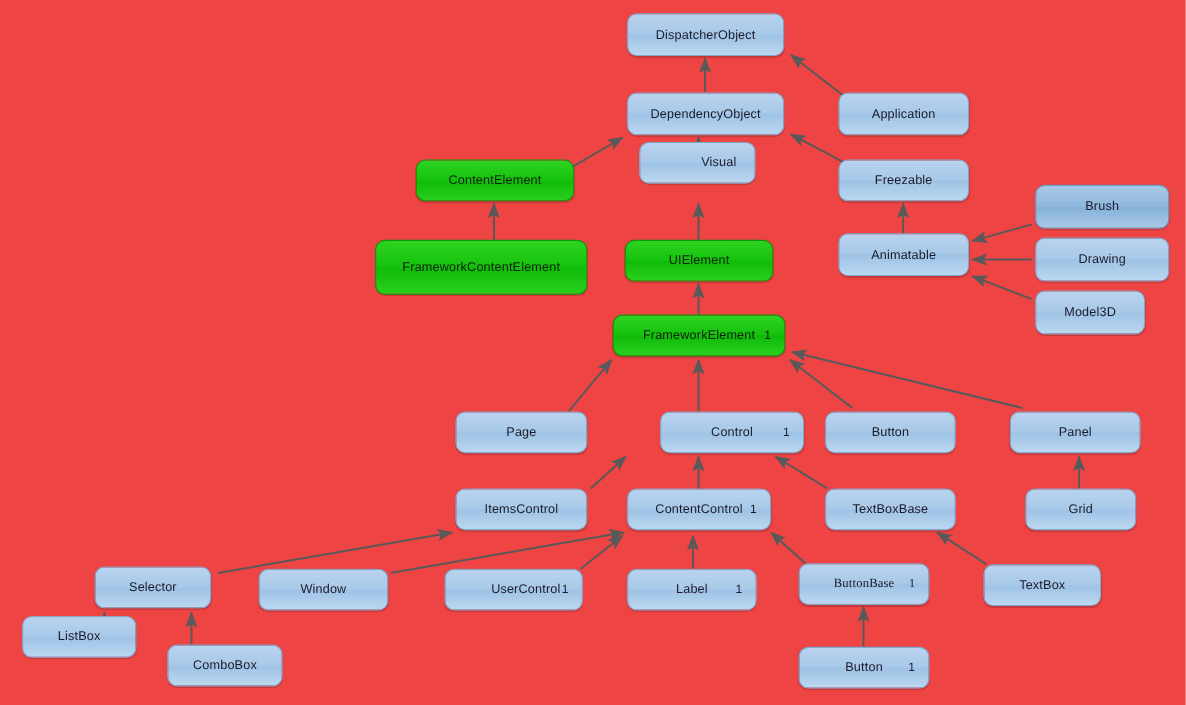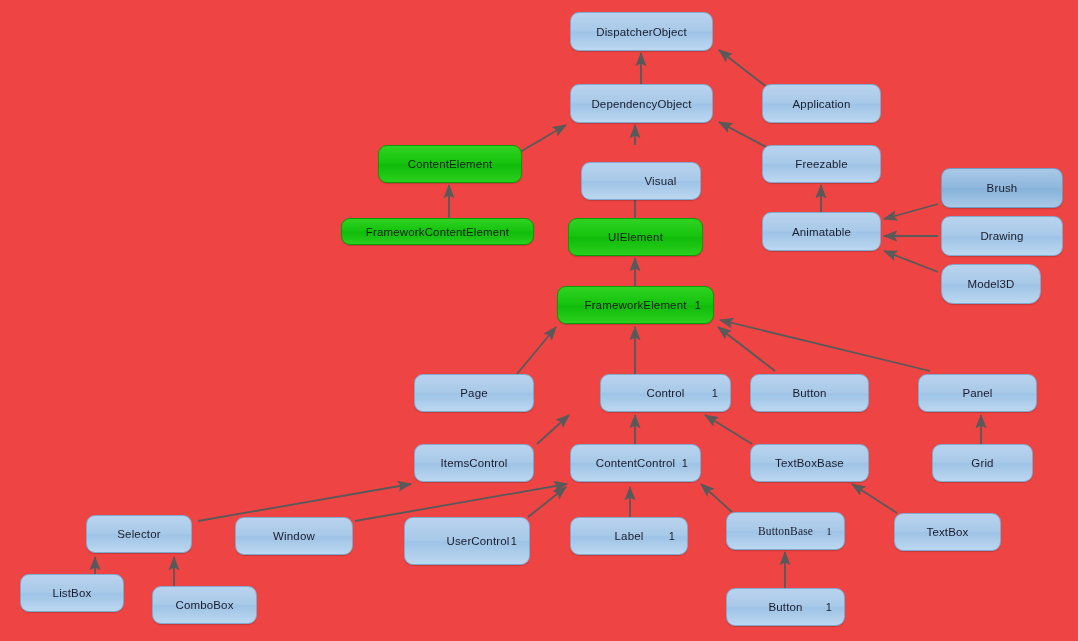--- a/index.html
+++ b/index.html
@@ -120,7 +120,7 @@
       <div class="node green" style="left: 378px; top: 145px; width: 144px; height: 38px;">
         <span class="label">ContentElement</span>
       </div>
-      <div class="node blue" style="left: 581px; top: 162px; width: 120px; height: 38px; padding-left: 39px;">
+      <div class="node blue" style="left: 581px; top: 129px; width: 106px; height: 38px; padding-left: 39px;">
         <span class="label">Visual</span>
       </div>
       <div class="node blue" style="left: 762px; top: 145px; width: 119px; height: 38px;">

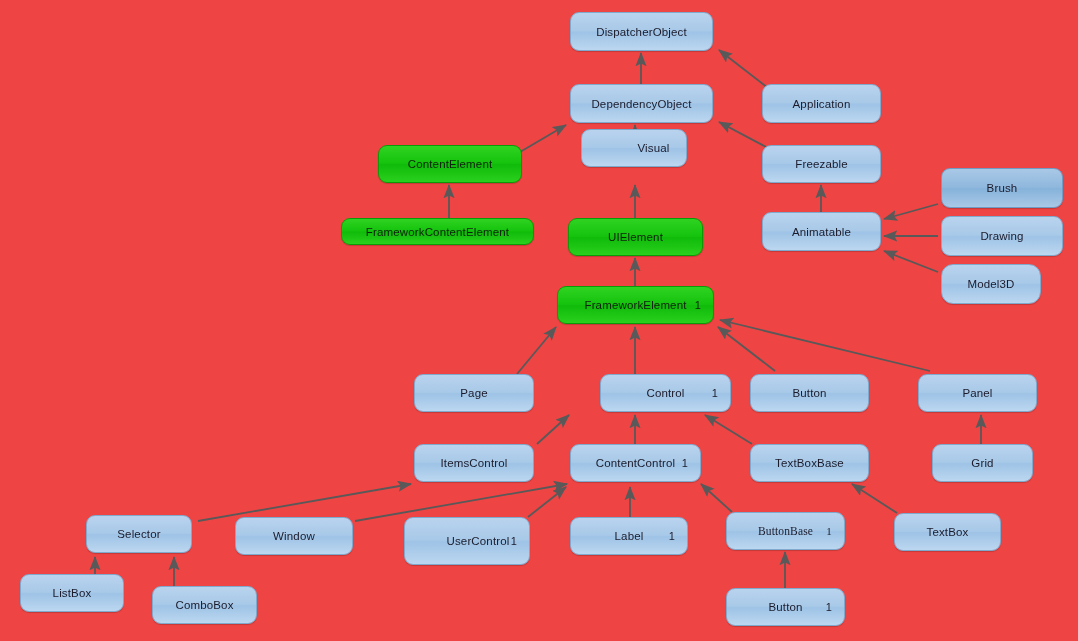--- a/index.html
+++ b/index.html
@@ -129,7 +129,7 @@
       <div class="node blue-dark" style="left: 941px; top: 168px; width: 122px; height: 40px;">
         <span class="label">Brush</span>
       </div>
-      <div class="node green" style="left: 341px; top: 218px; width: 193px; height: 27px;">
+      <div class="node green" style="left: 341px; top: 218px; width: 193px; height: 50px;">
         <span class="label">FrameworkContentElement</span>
       </div>
       <div class="node green" style="left: 568px; top: 218px; width: 135px; height: 38px;">

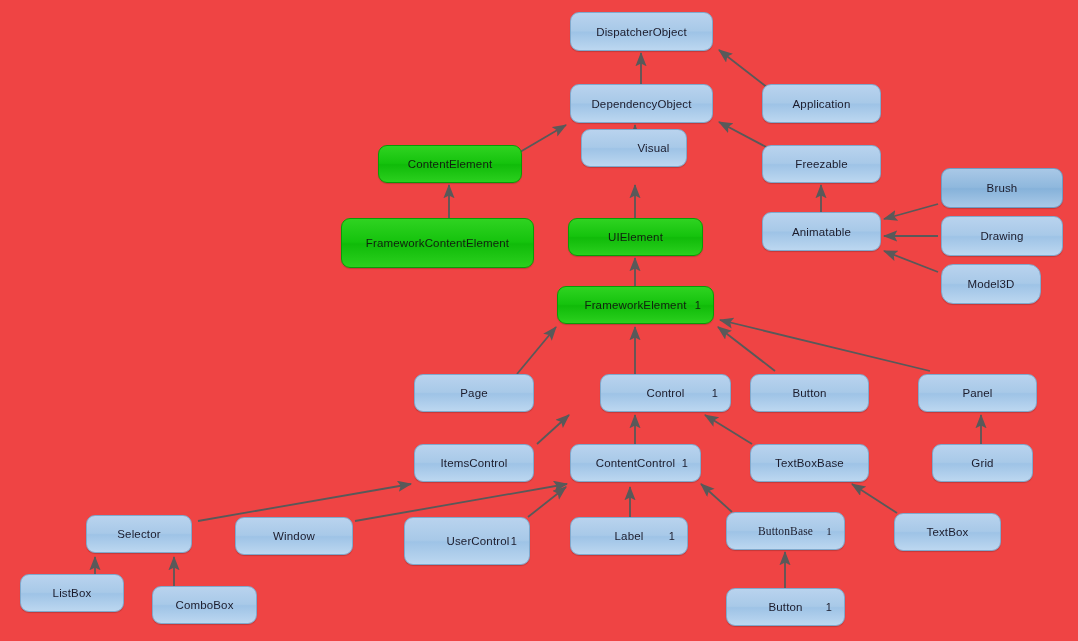--- a/index.html
+++ b/index.html
@@ -141,7 +141,7 @@
       <div class="node blue" style="left: 941px; top: 216px; width: 122px; height: 40px;">
         <span class="label">Drawing</span>
       </div>
-      <div class="node blue" style="left: 941px; top: 264px; width: 100px; height: 40px; border-radius: 12px;">
+      <div class="node blue" style="left: 941px; top: 264px; width: 100px; height: 40px;">
         <span class="label">Model3D</span>
       </div>
       <div class="node green" style="left: 557px; top: 286px; width: 157px; height: 38px;">

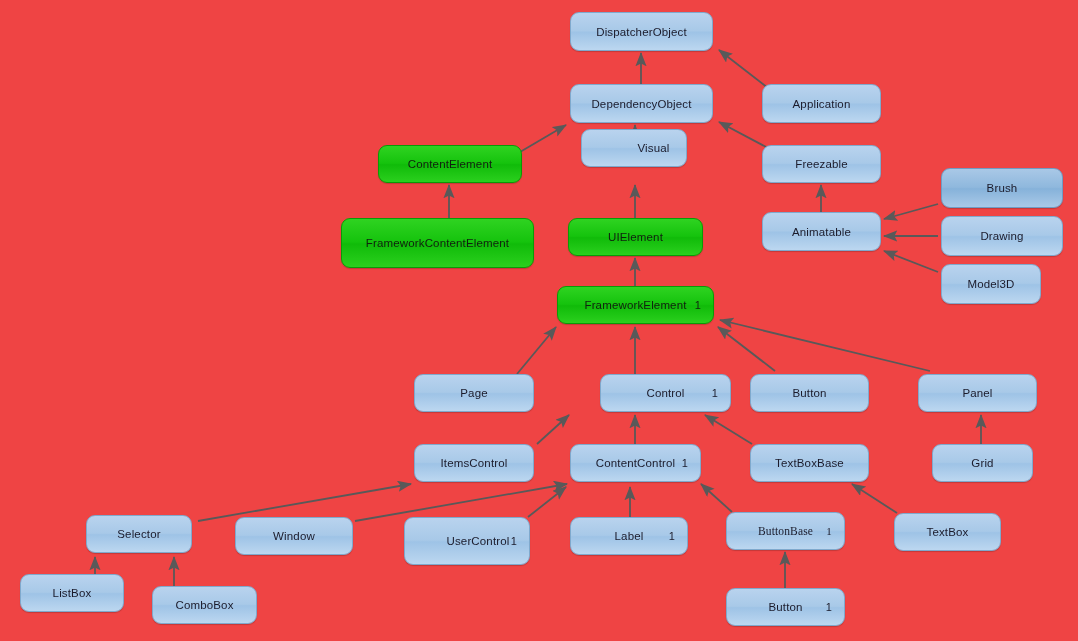--- a/index.html
+++ b/index.html
@@ -180,7 +180,7 @@
       <div class="node blue" style="left: 235px; top: 517px; width: 118px; height: 38px;">
         <span class="label">Window</span>
       </div>
-      <div class="node blue" style="left: 404px; top: 517px; width: 126px; height: 48px; padding-left: 22px;">
+      <div class="node blue" style="left: 404px; top: 517px; width: 126px; height: 38px; padding-left: 22px;">
         <span class="label">UserControl</span>
         <span class="counter">1</span>
       </div>

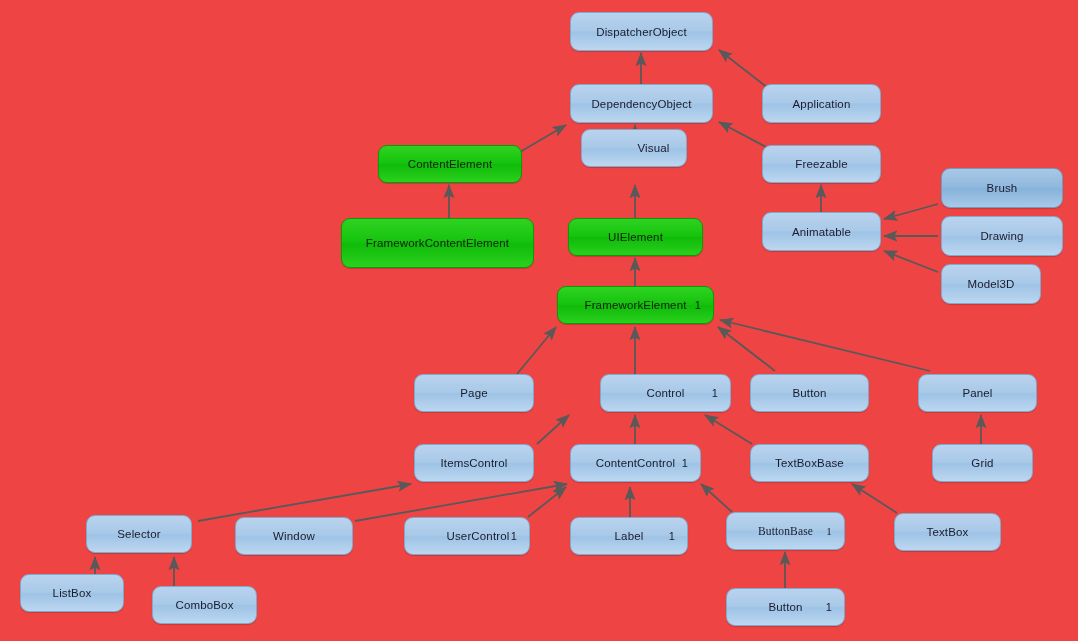--- a/index.html
+++ b/index.html
@@ -195,7 +195,7 @@
       <div class="node blue" style="left: 894px; top: 513px; width: 107px; height: 38px;">
         <span class="label">TextBox</span>
       </div>
-      <div class="node blue" style="left: 20px; top: 574px; width: 104px; height: 38px;">
+      <div class="node blue" style="left: 20px; top: 560px; width: 104px; height: 38px;">
         <span class="label">ListBox</span>
       </div>
       <div class="node blue" style="left: 152px; top: 586px; width: 105px; height: 38px;">

